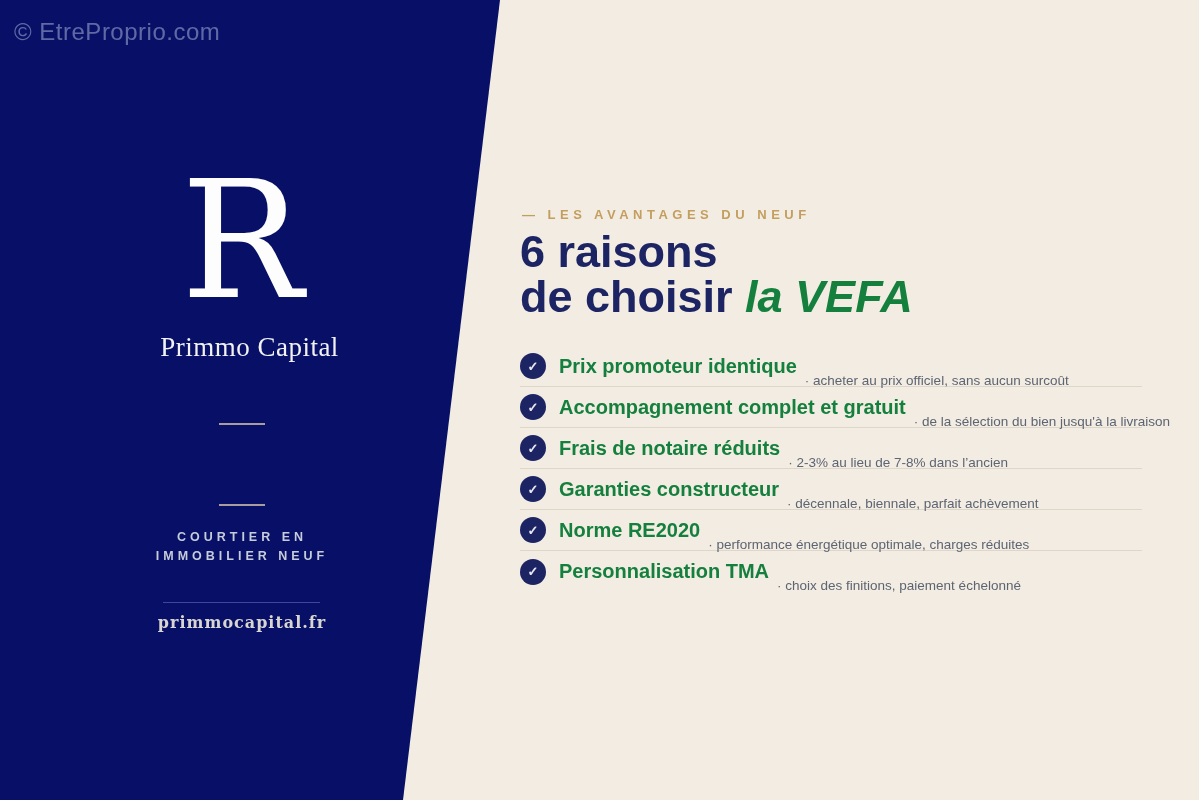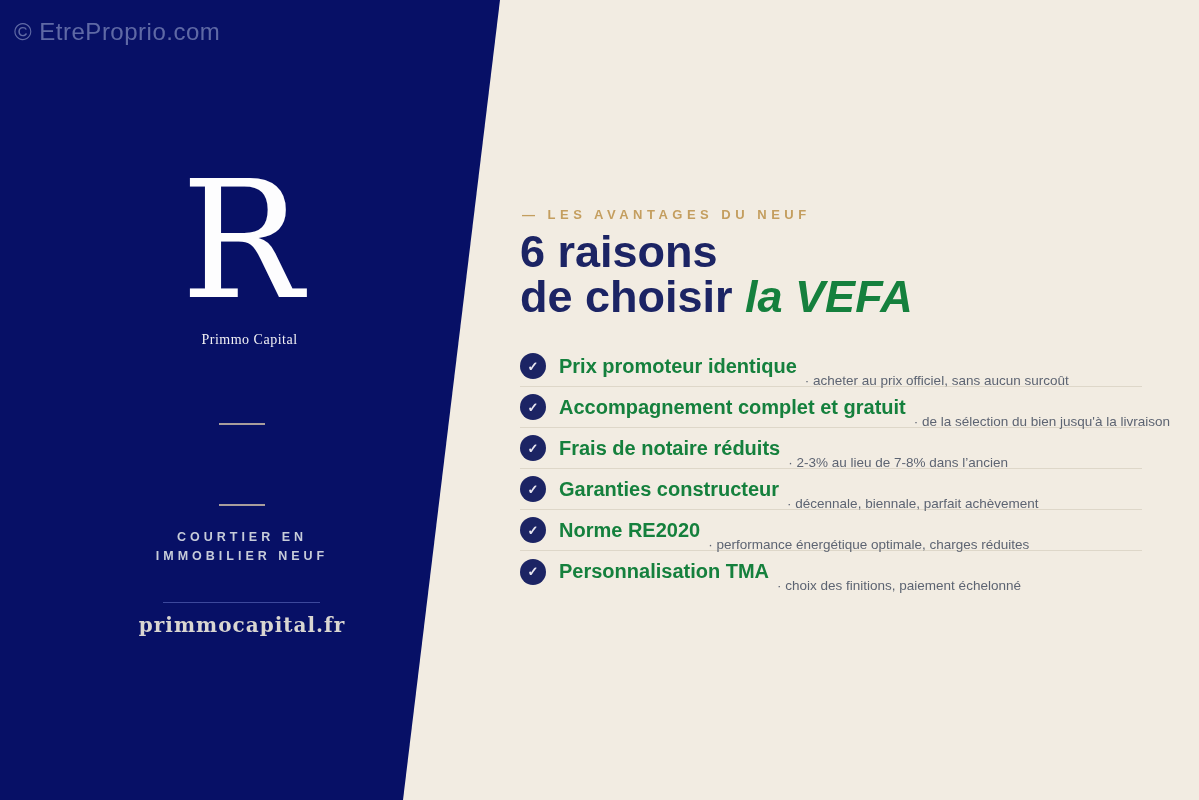--- a/index.html
+++ b/index.html
@@ -32,7 +32,7 @@
   .brand-name {
     position:absolute; top:332px; left:0; width:100%;
     font-family:"Liberation Serif", serif;
-    font-size:14px; letter-spacing:0.5px;
+    font-size:27px; letter-spacing:0.5px;
     color:#f2f1f4;
     padding-left:15px;
   }

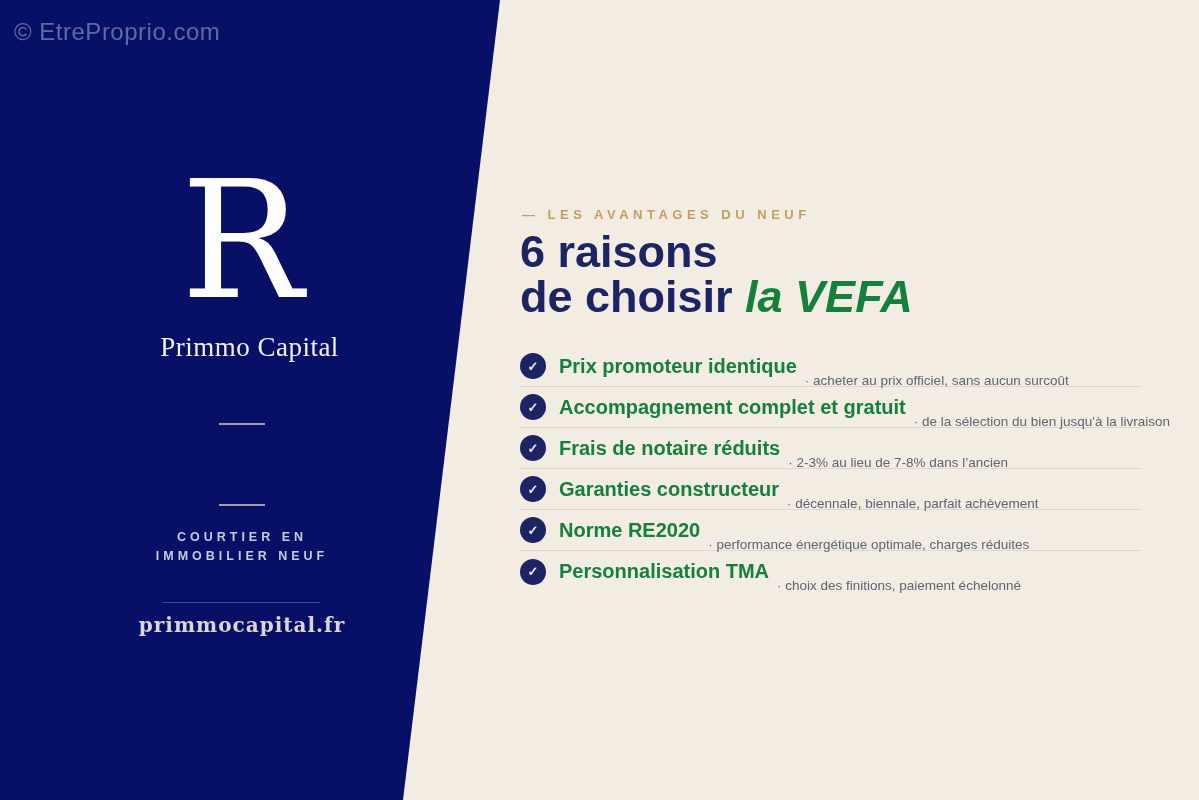--- a/index.html
+++ b/index.html
@@ -60,7 +60,7 @@
   .website {
     position:absolute; top:613px; left:0; width:100%;
     font-family:"DejaVu Serif", serif; font-weight:700;
-    font-size:20px; letter-spacing:1px;
+    font-size:16px; letter-spacing:1px;
     color:#d9d6d1;
   }
 

